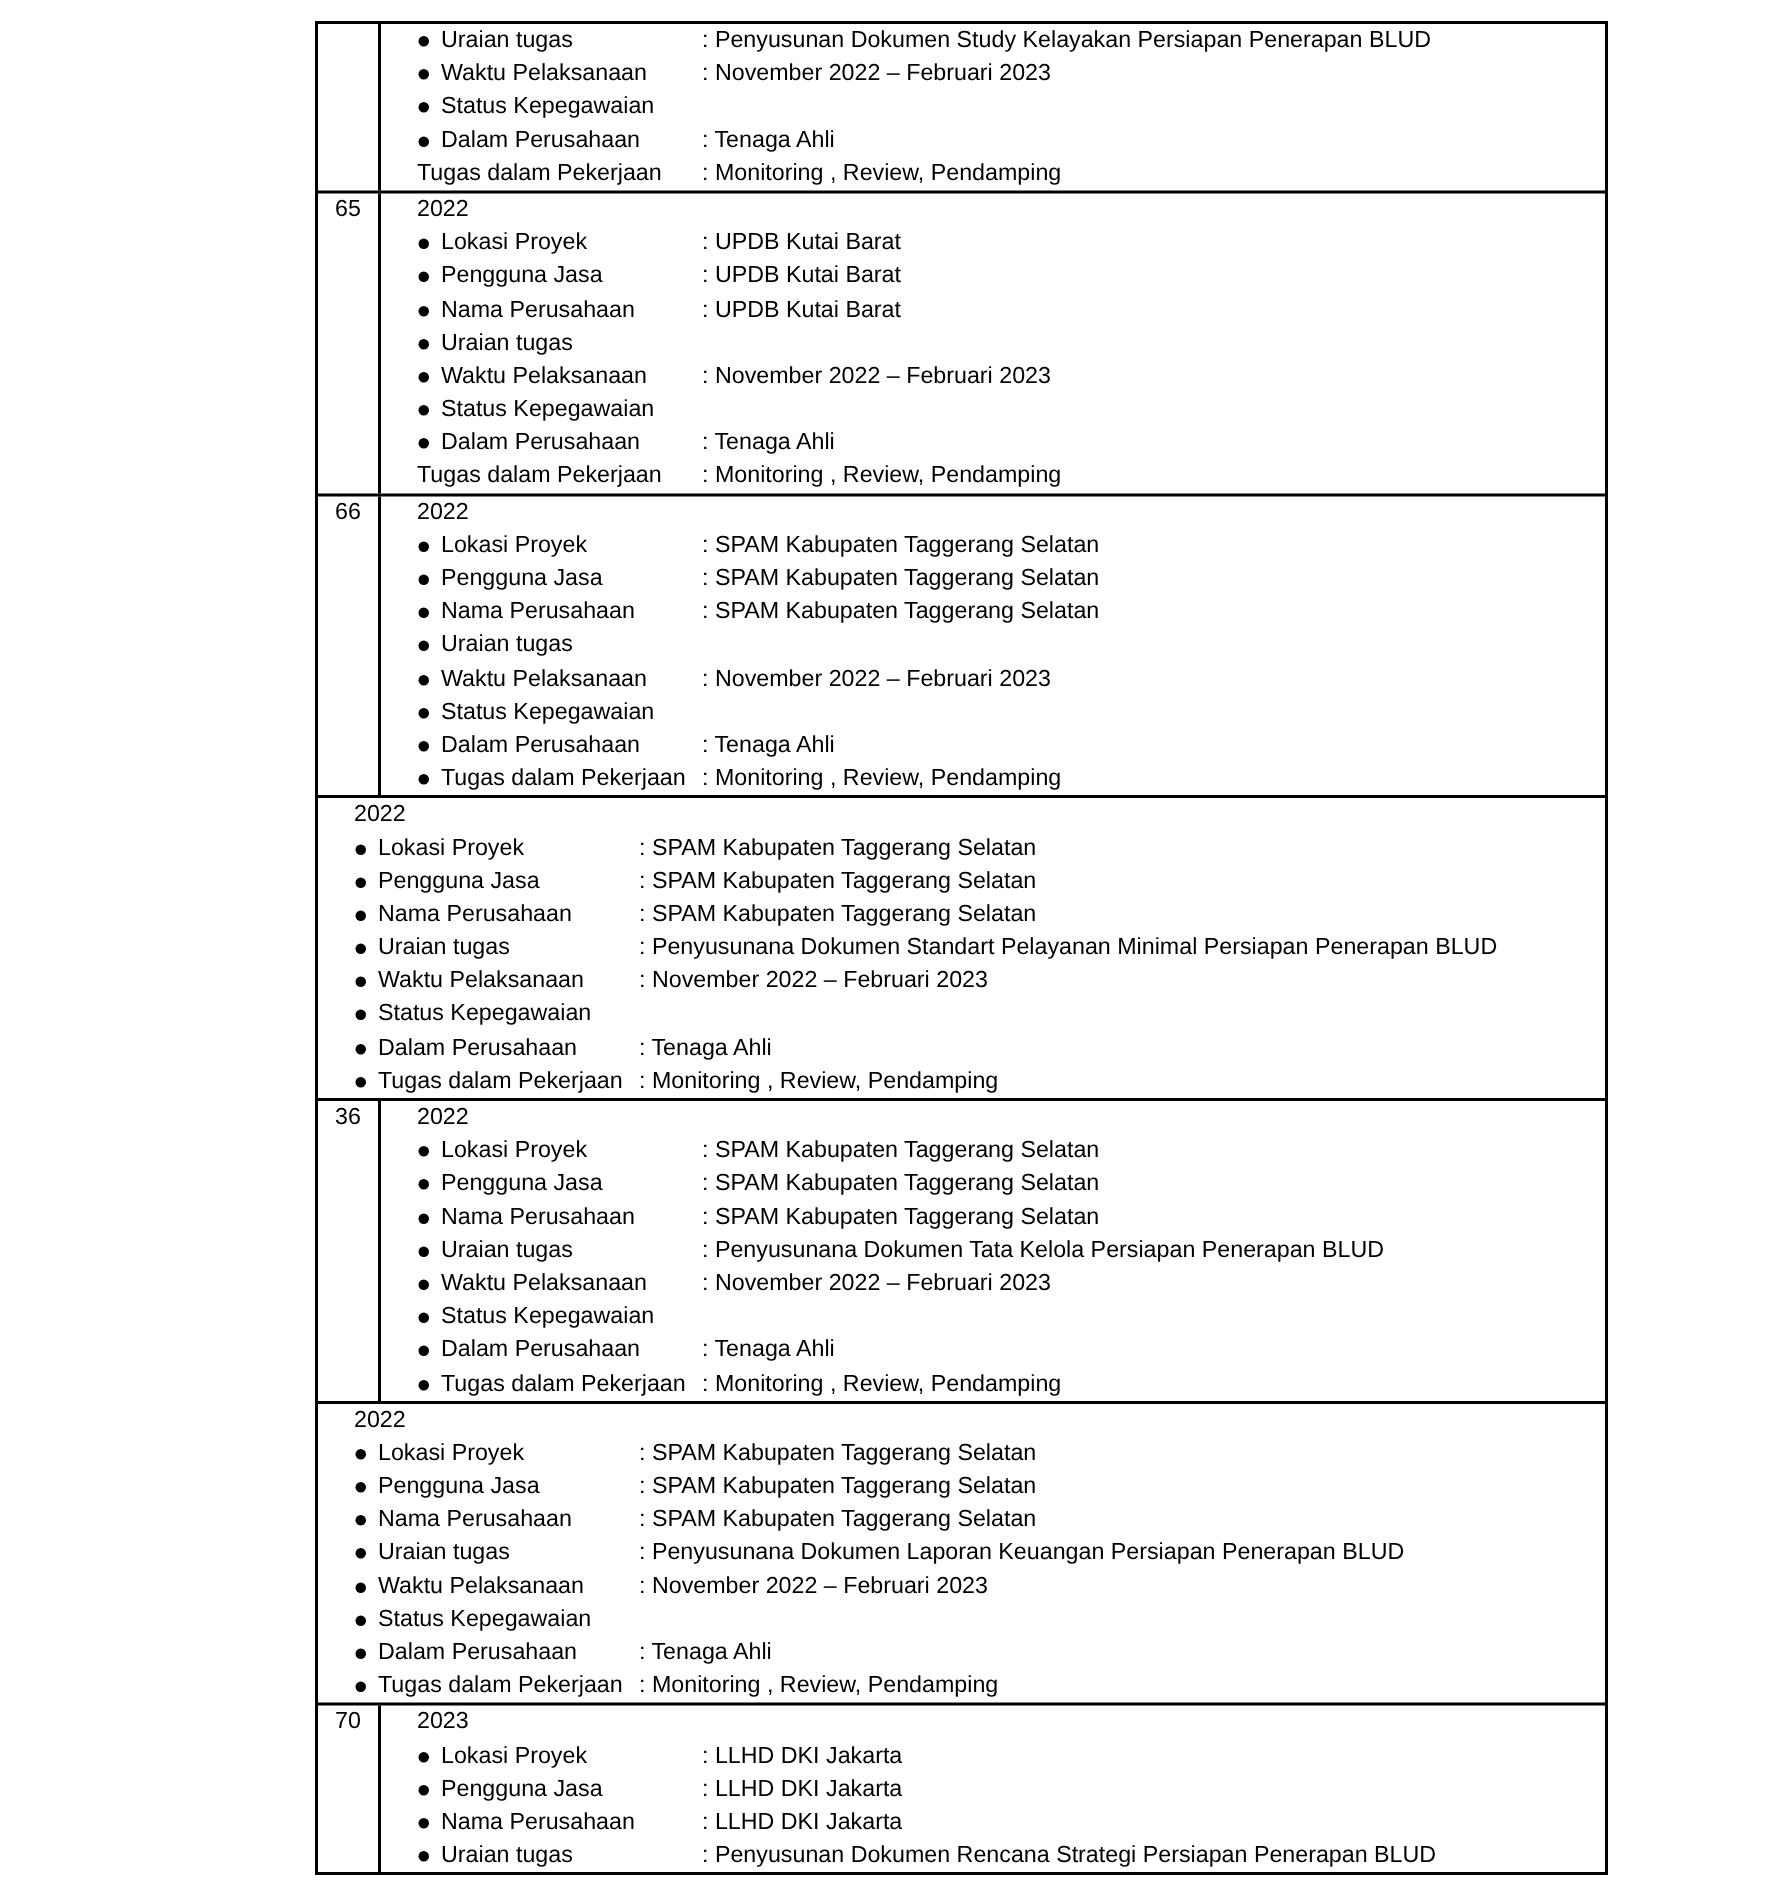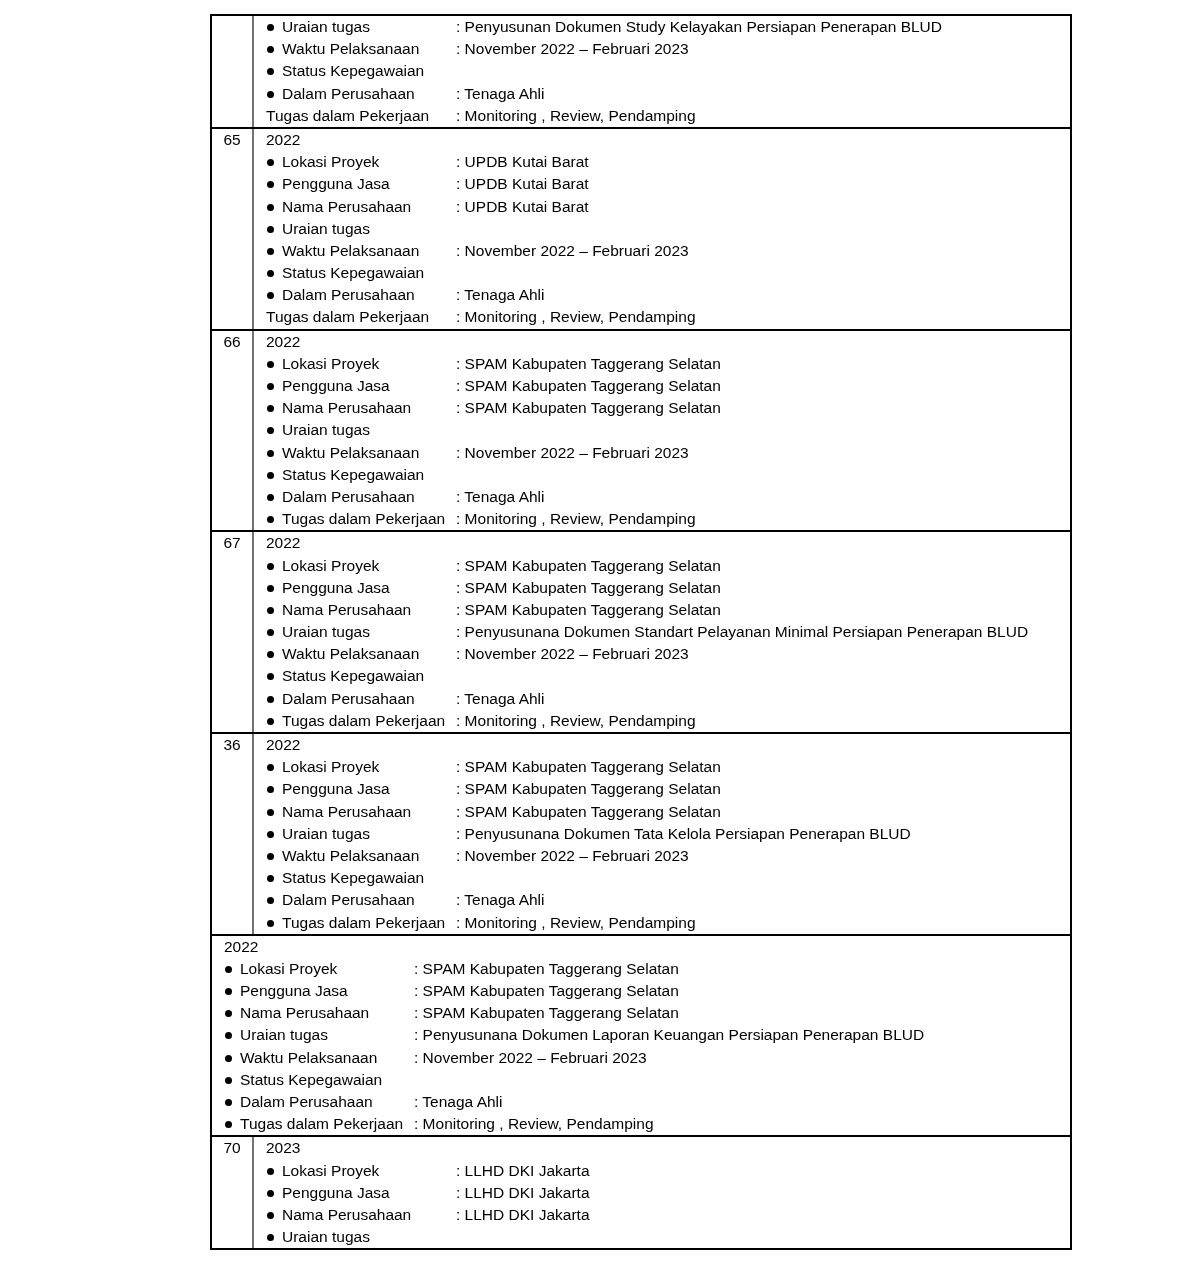--- a/index.html
+++ b/index.html
@@ -26,7 +26,7 @@
     text-align: center;
     line-height: 22.2px;
   }
-  .content-cell { flex: 1; padding-left: 12px; padding-right: 4px; overflow: hidden; }
+  .content-cell { flex: 1; padding-left: 24px; padding-right: 4px; overflow: hidden; }
   .line {
     display: flex;
     height: 22.2px; line-height: 22.2px;

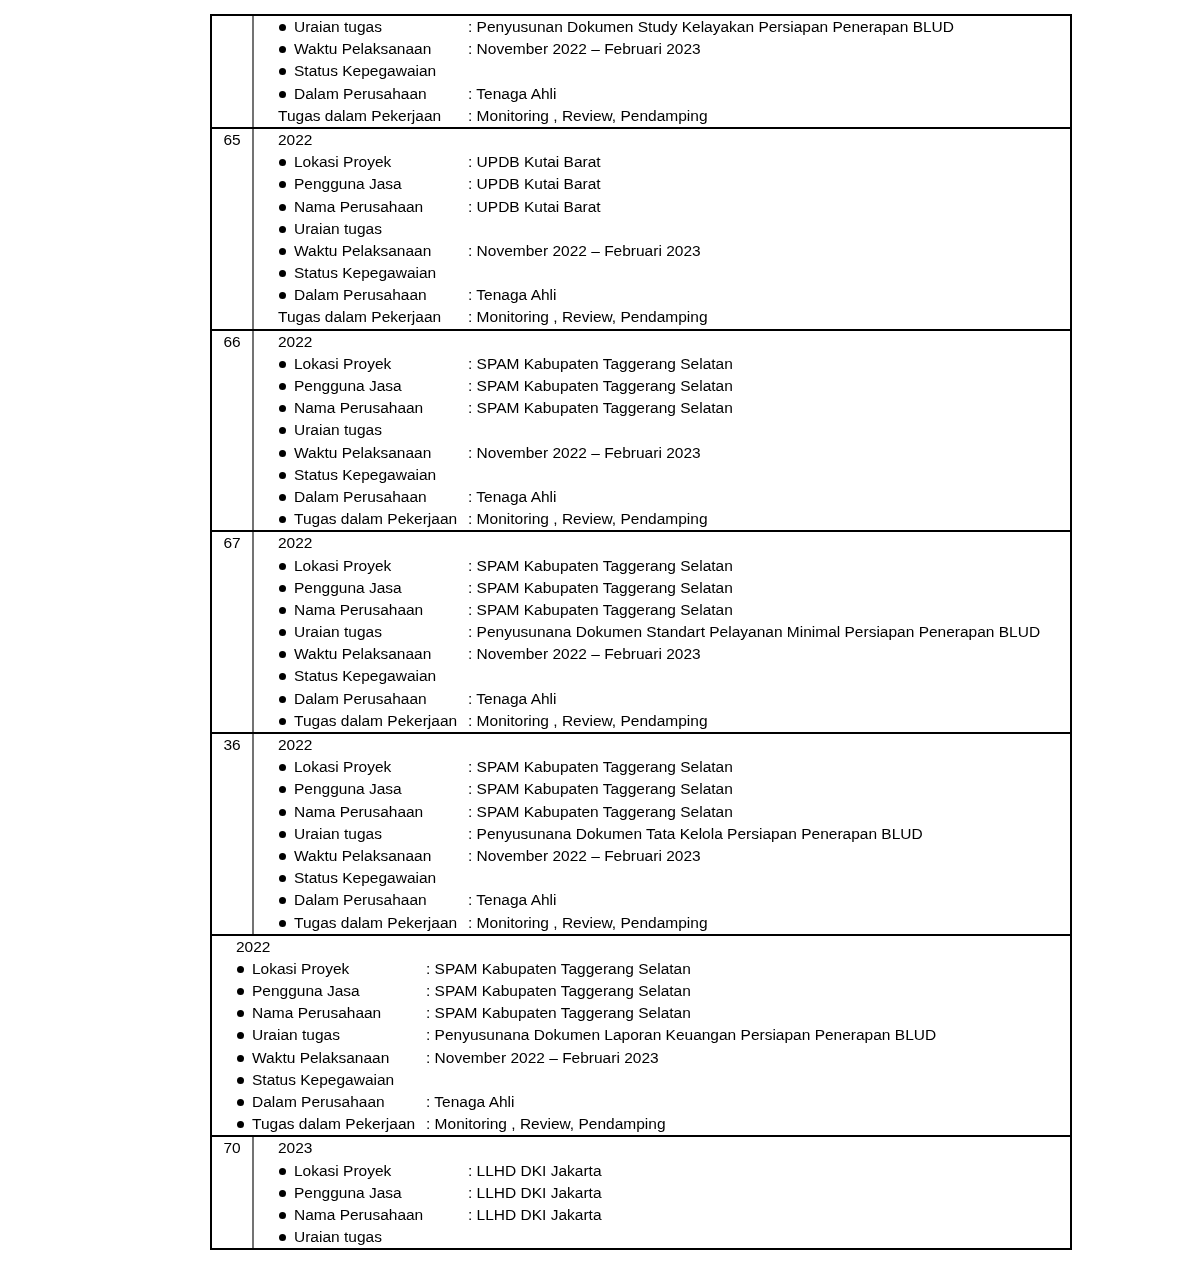--- a/index.html
+++ b/index.html
@@ -22,7 +22,7 @@
   .row:last-child { border-bottom: none; }
   .num-cell {
     width: 42px; flex-shrink: 0;
-    border-right: 2px solid #737373;
+    border-right: 2px solid #000000;
     text-align: center;
     line-height: 22.2px;
   }

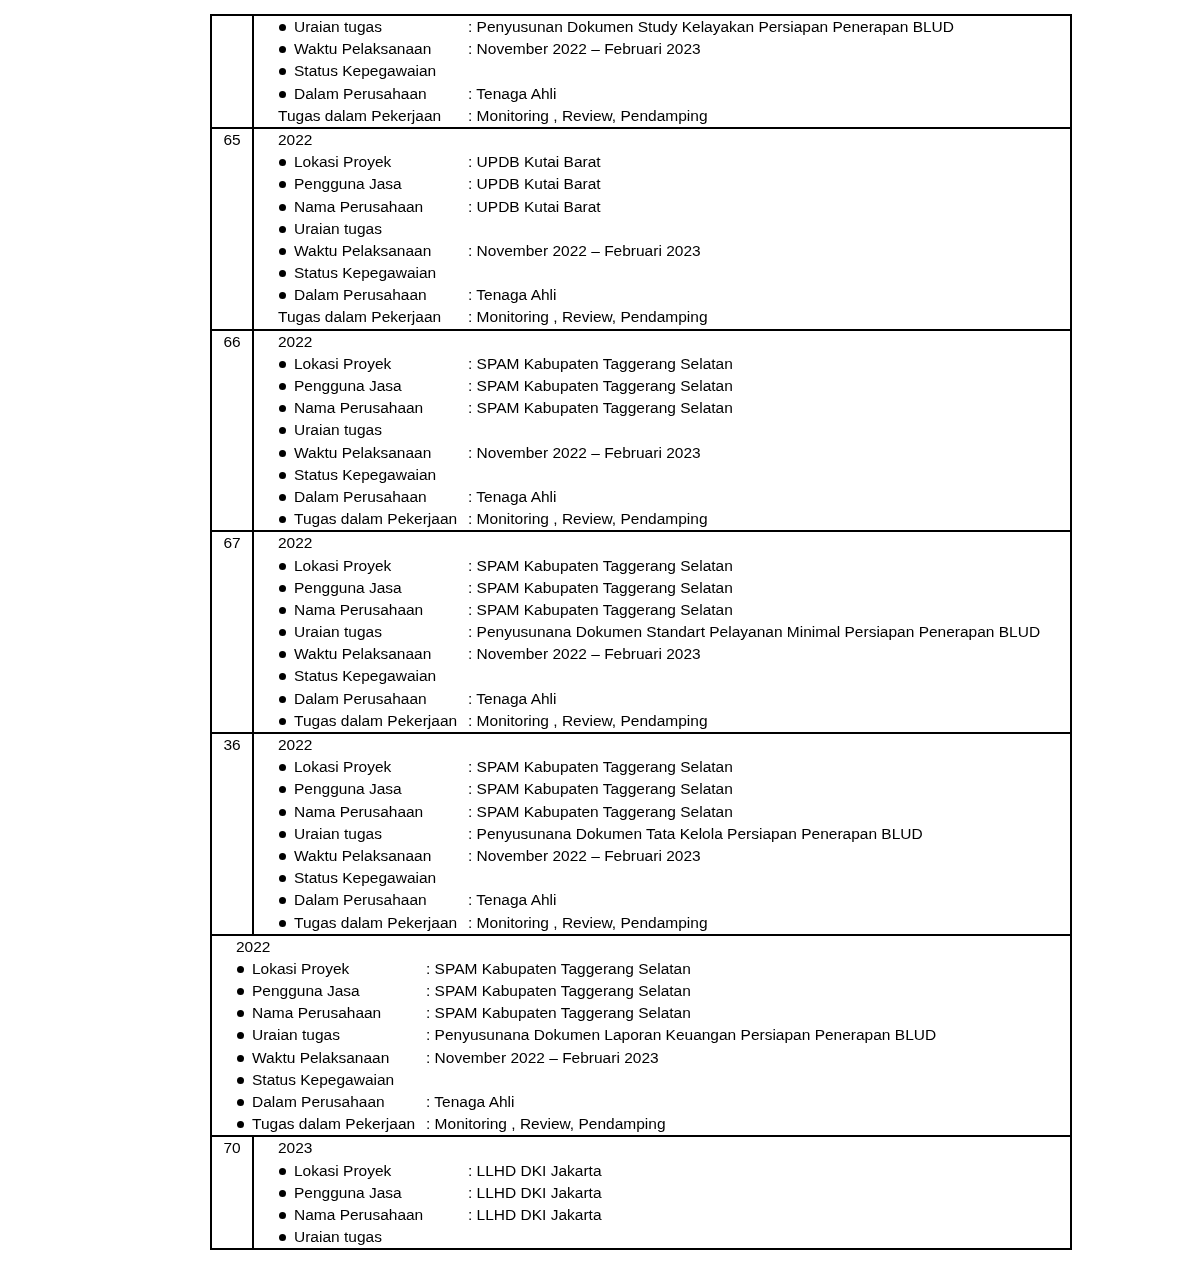--- a/index.html
+++ b/index.html
@@ -198,9 +198,6 @@
   </div>
 
   <div class="row">
-    <div class="num-cell">
-      <span class="num">67</span>
-    </div>
     <div class="content-cell">
           <div class="line year no-bullet">2022</div>
   <div class="line">

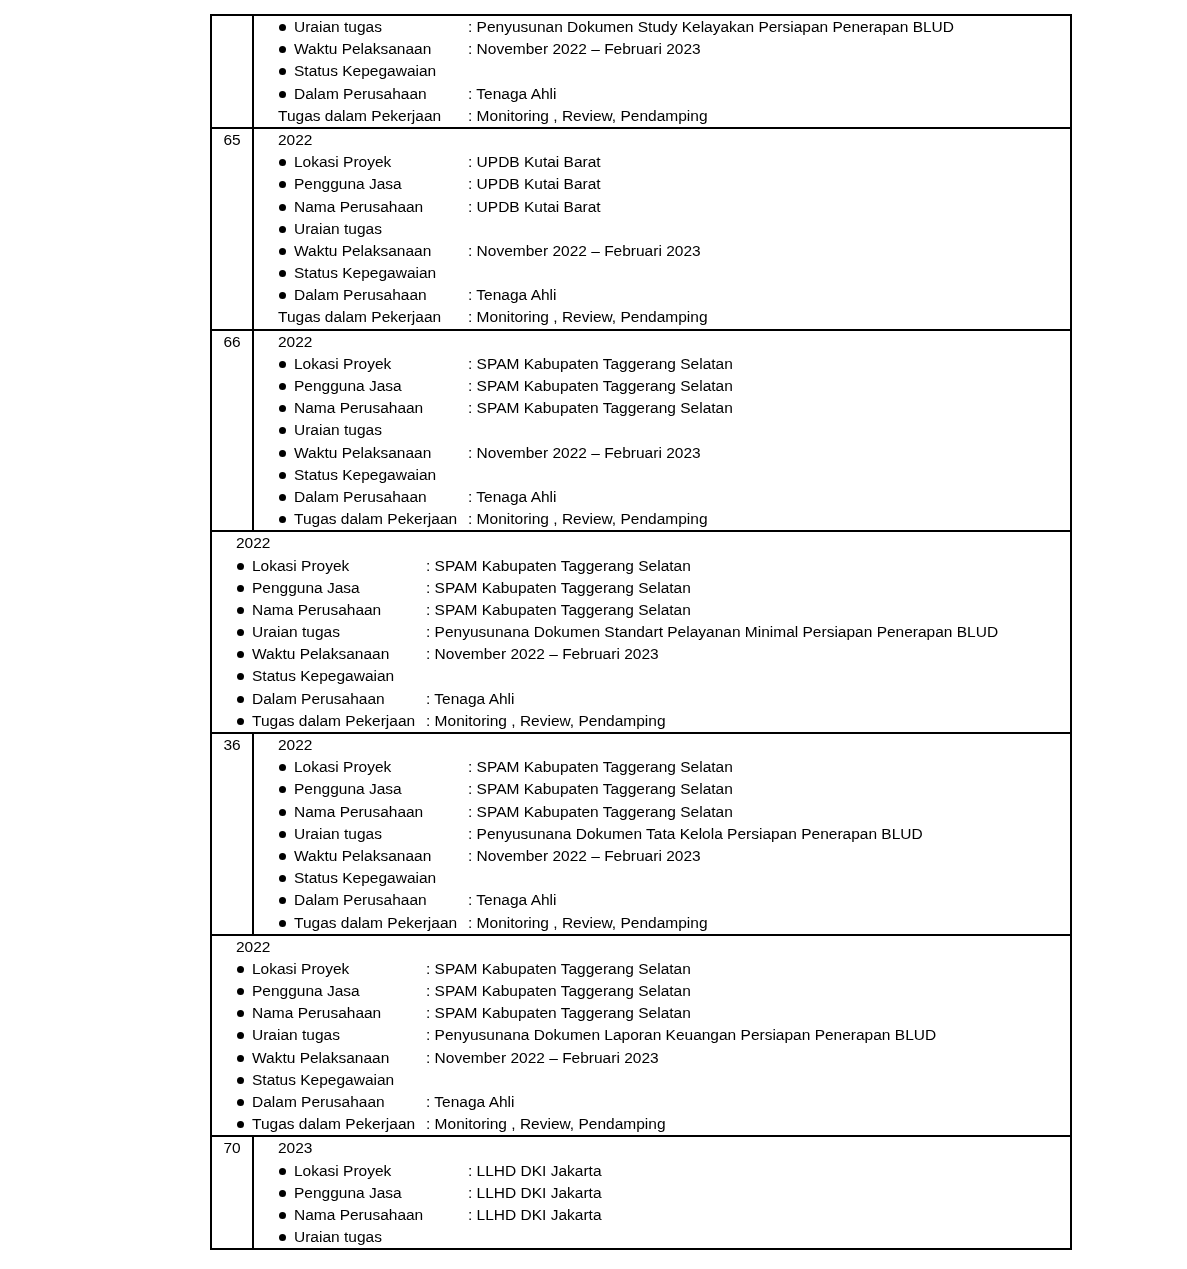--- a/index.html
+++ b/index.html
@@ -386,6 +386,7 @@
   <div class="line">
     <span class="marker"></span>
     <span class="label">Uraian tugas</span>
+    <span class="value">: Penyusunan Dokumen Rencana Strategi Persiapan Penerapan BLUD</span>
   </div>
 </div>
   </div>

